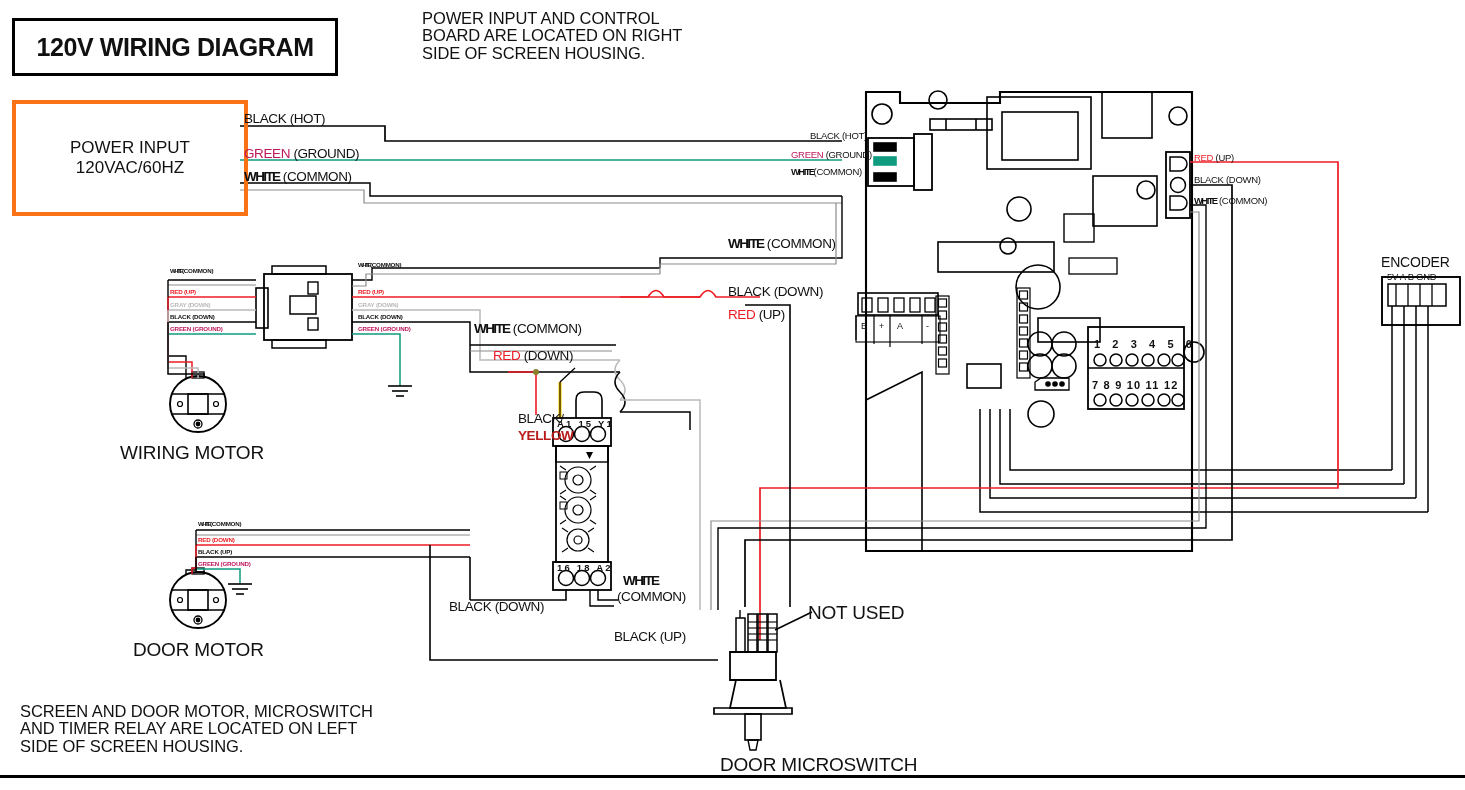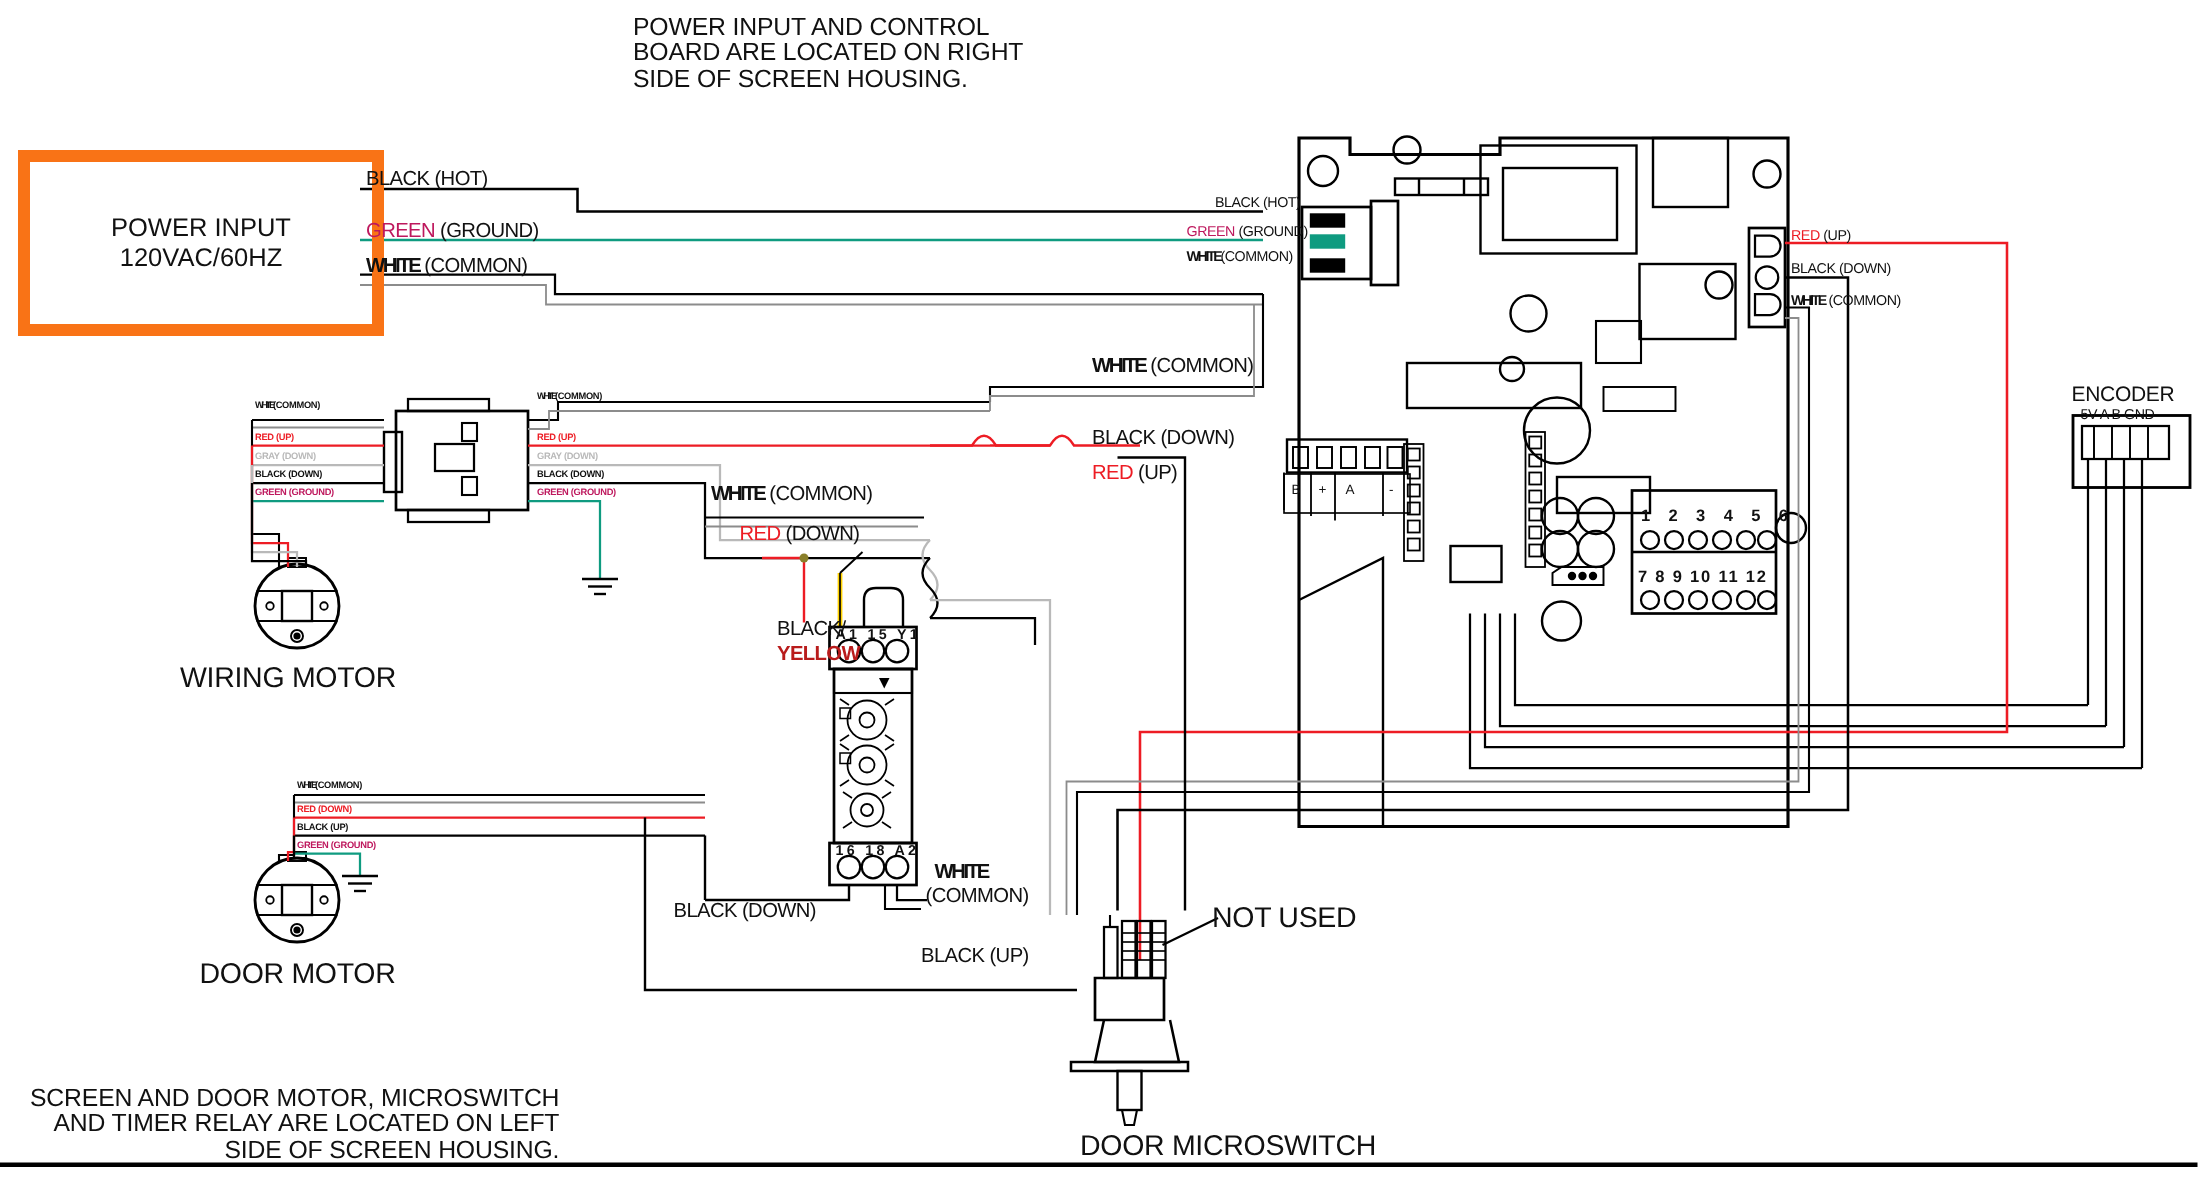--- a/index.html
+++ b/index.html
@@ -328,6 +328,9 @@
   </g>
 </svg>
 
+<div class="title-box">
+  <span>120V WIRING DIAGRAM</span>
+</div>
 
 <div class="pi-box">
   <span>POWER INPUT</span>

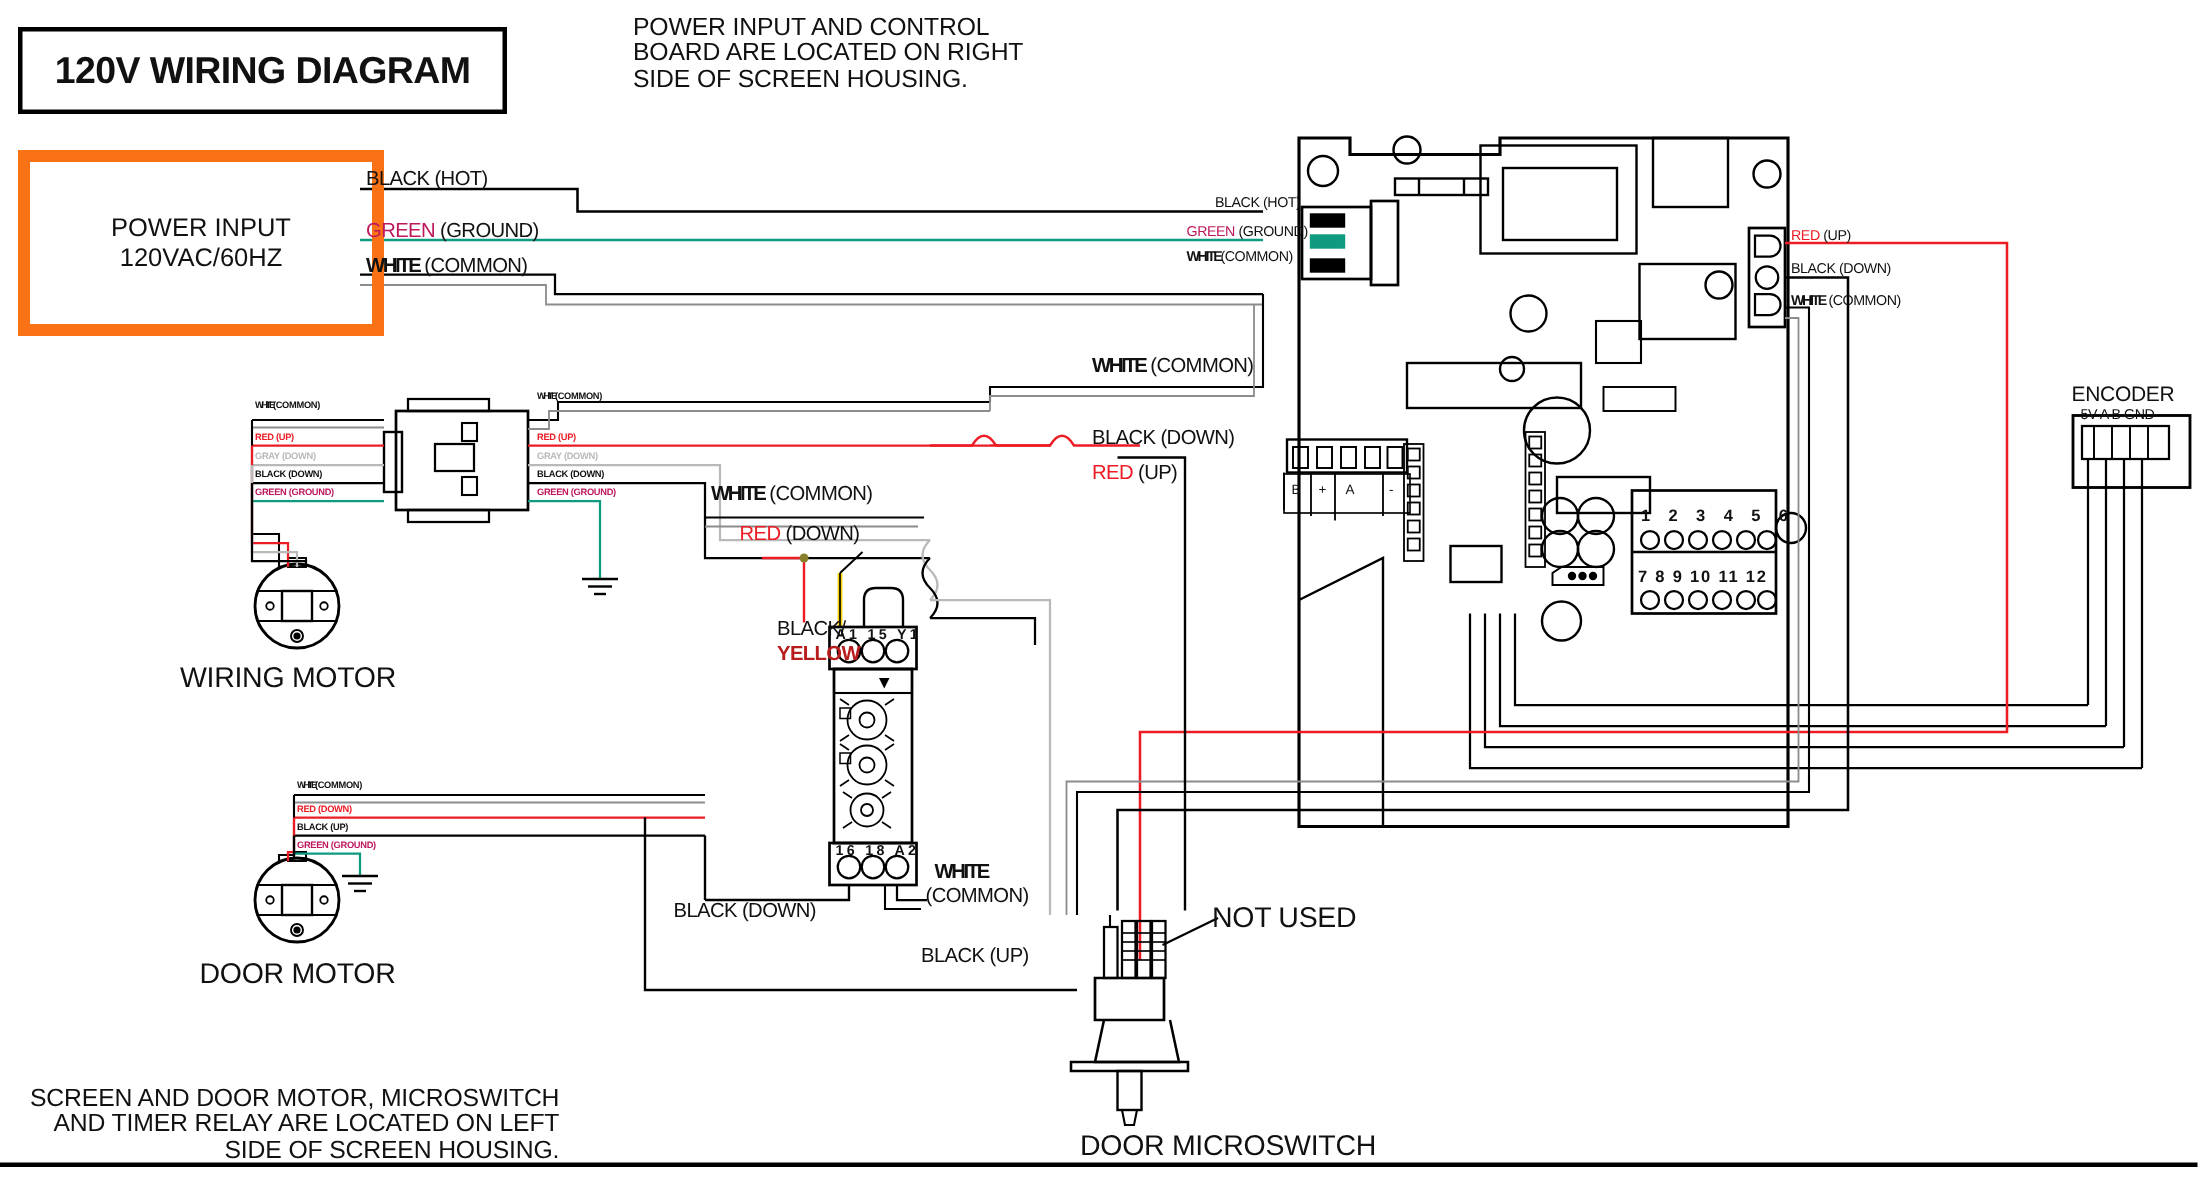--- a/index.html
+++ b/index.html
@@ -15,7 +15,7 @@
     border:3px solid #000;display:flex;align-items:center;justify-content:center;
   }
   .title-box span{font-weight:bold;font-size:25px;letter-spacing:-0.4px;}
-  .pi-box{position:absolute;left:12px;top:100px;width:228px;height:108px;border:8px solid #f97316;
+  .pi-box{position:absolute;left:12px;top:100px;width:228px;height:108px;border:4px solid #f97316;
     display:flex;flex-direction:column;align-items:center;justify-content:center;}
   .pi-box span{font-size:17px;letter-spacing:0px;}
   .note{font-size:16.5px;letter-spacing:-0.1px;}

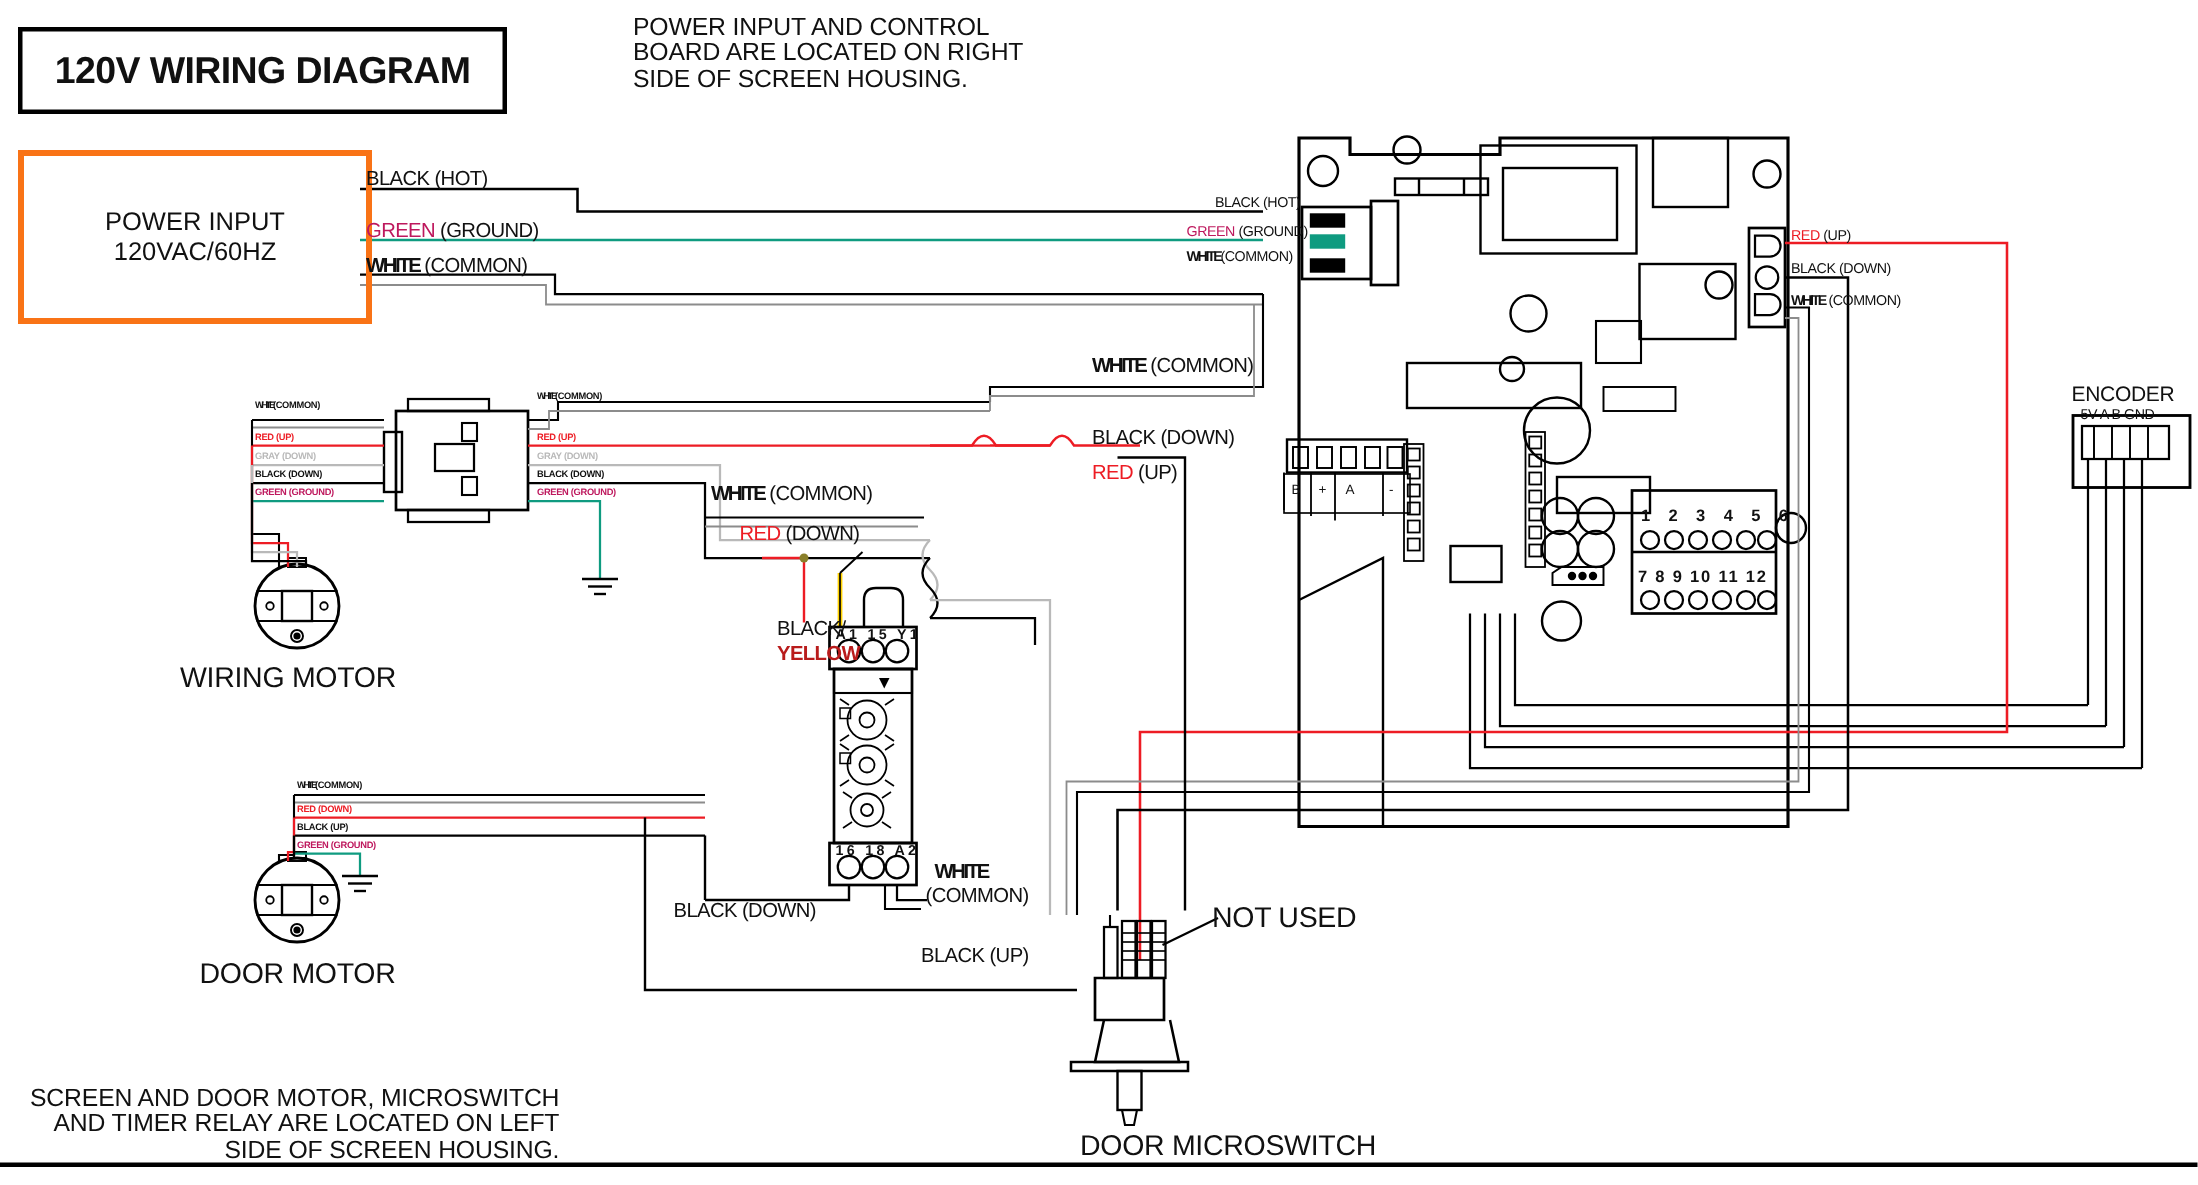--- a/index.html
+++ b/index.html
@@ -340,7 +340,7 @@
 <div class="txt note" style="left:402px;top:10px;margin-left:20px;">POWER INPUT AND CONTROL
 BOARD ARE LOCATED ON RIGHT
 SIDE OF SCREEN HOUSING.</div>
-<div class="txt note" style="left:20px;top:724px;text-align:right;">SCREEN AND DOOR MOTOR, MICROSWITCH
+<div class="txt note" style="left:20px;top:703px;">SCREEN AND DOOR MOTOR, MICROSWITCH
 AND TIMER RELAY ARE LOCATED ON LEFT
 SIDE OF SCREEN HOUSING.</div>
 

